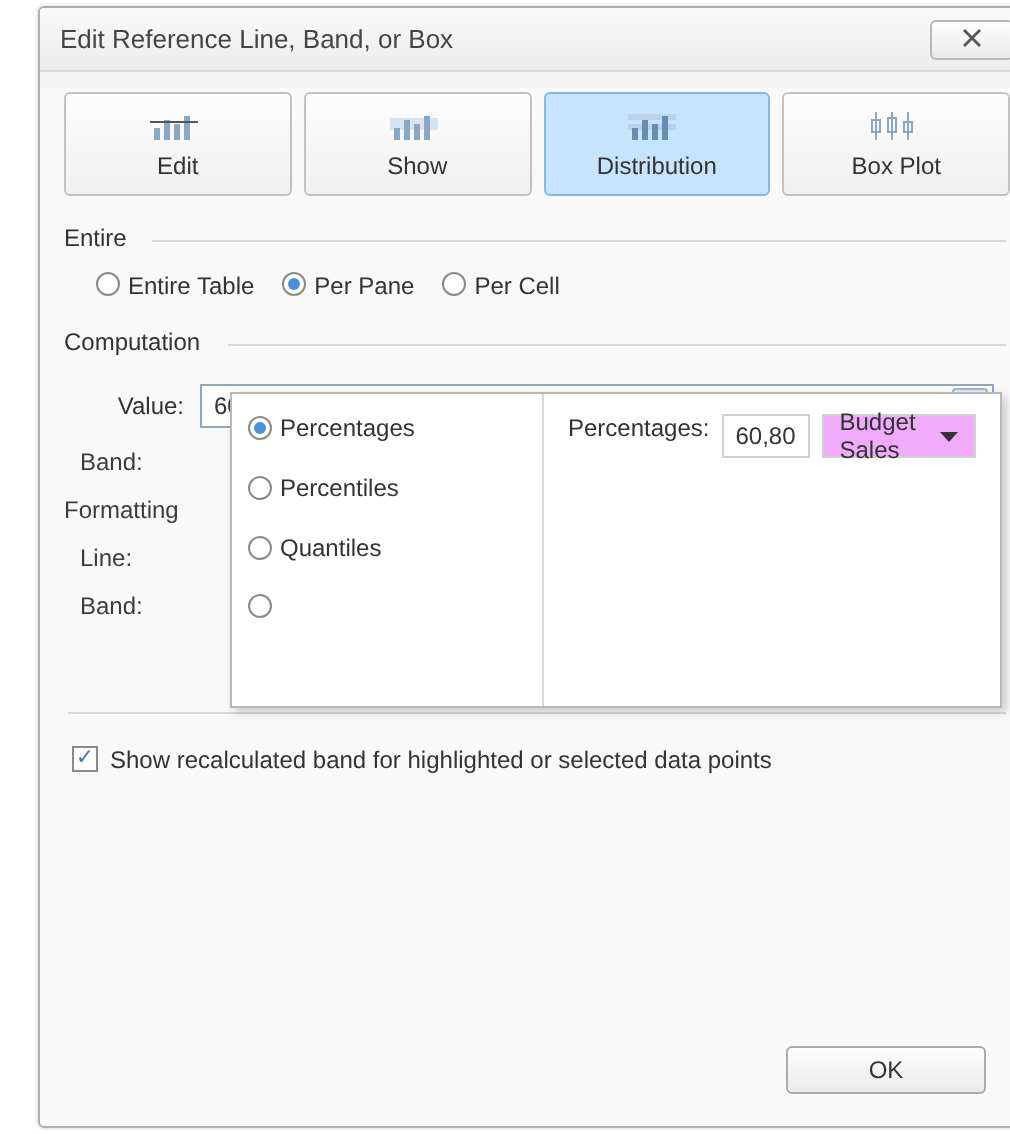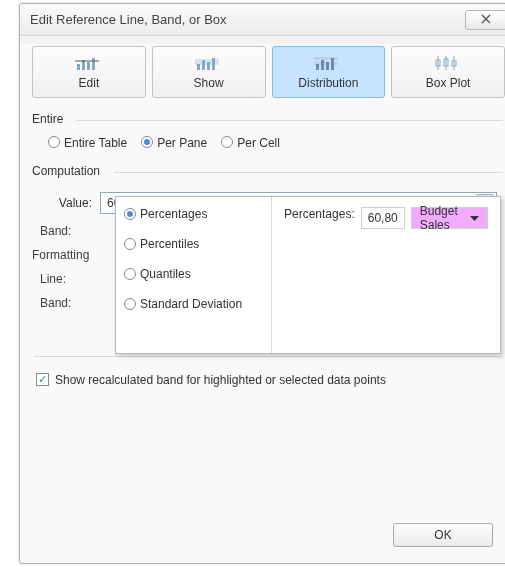--- a/index.html
+++ b/index.html
@@ -408,7 +408,6 @@
       </div>
       <div class="opt">
         <span class="radio"></span>
-        <span>Standard Deviation</span>
       </div>
     </div>
     <div class="popup-right">

